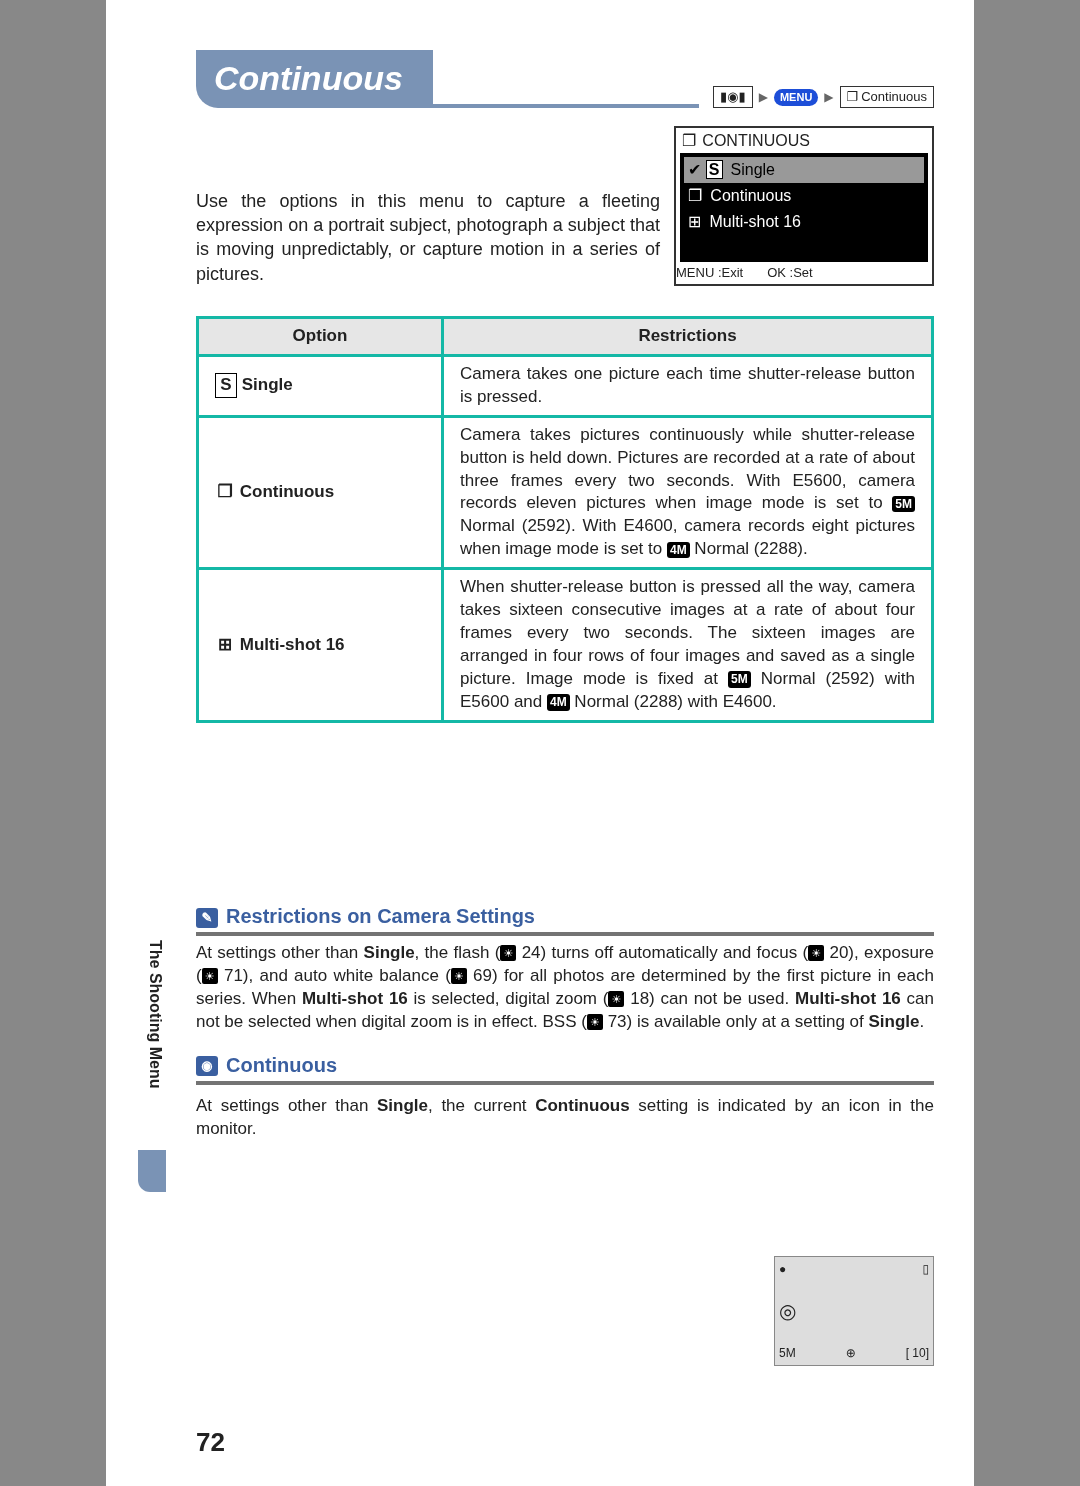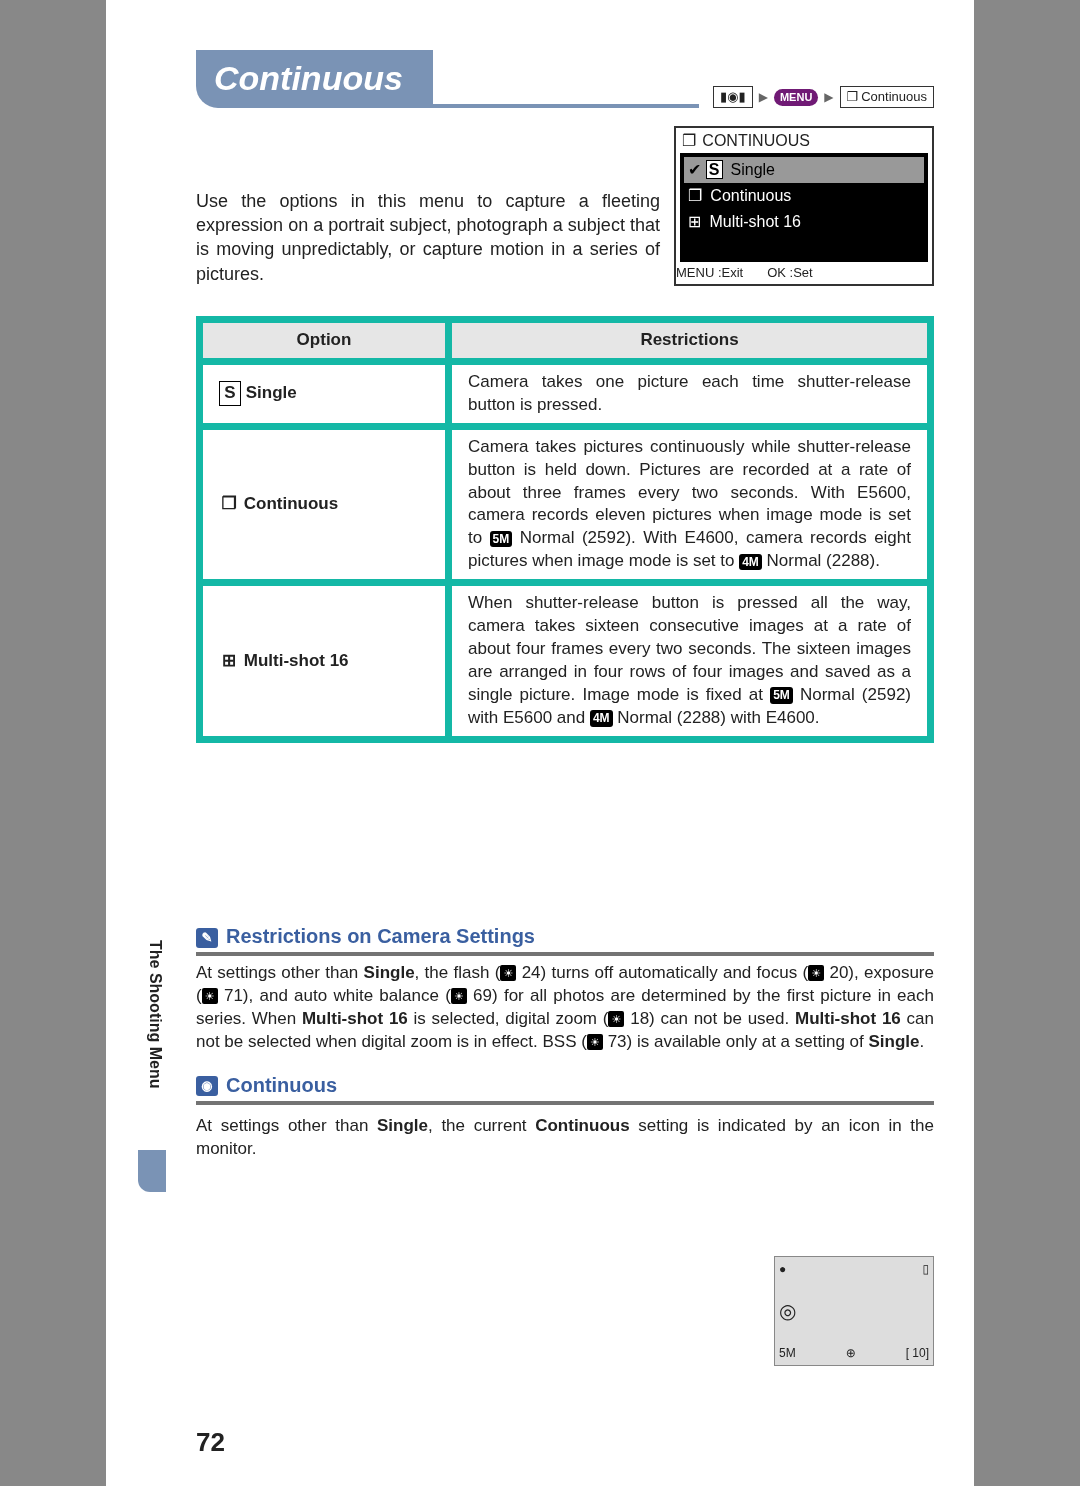--- a/index.html
+++ b/index.html
@@ -10,7 +10,7 @@
 .bc{display:flex;align-items:center;gap:6px;margin-left:14px;font-size:13px}
 .bc-box{border:1px solid #333;padding:1px 6px;display:inline-flex;align-items:center;gap:3px}
 .tri{color:#666;font-size:12px}
-.pill{background:#701a75;color:#fff;border-radius:10px;padding:1px 6px;font-size:11px;font-weight:bold}
+.pill{background:#1d4ed8;color:#fff;border-radius:10px;padding:1px 6px;font-size:11px;font-weight:bold}
 .intro-row{display:flex;gap:14px;align-items:flex-end;margin:18px 0 30px}
 .intro-text{flex:1;font-size:18px;text-align:justify}
 .lcd{width:260px;border:2px solid #333;box-sizing:border-box;font-size:16px}

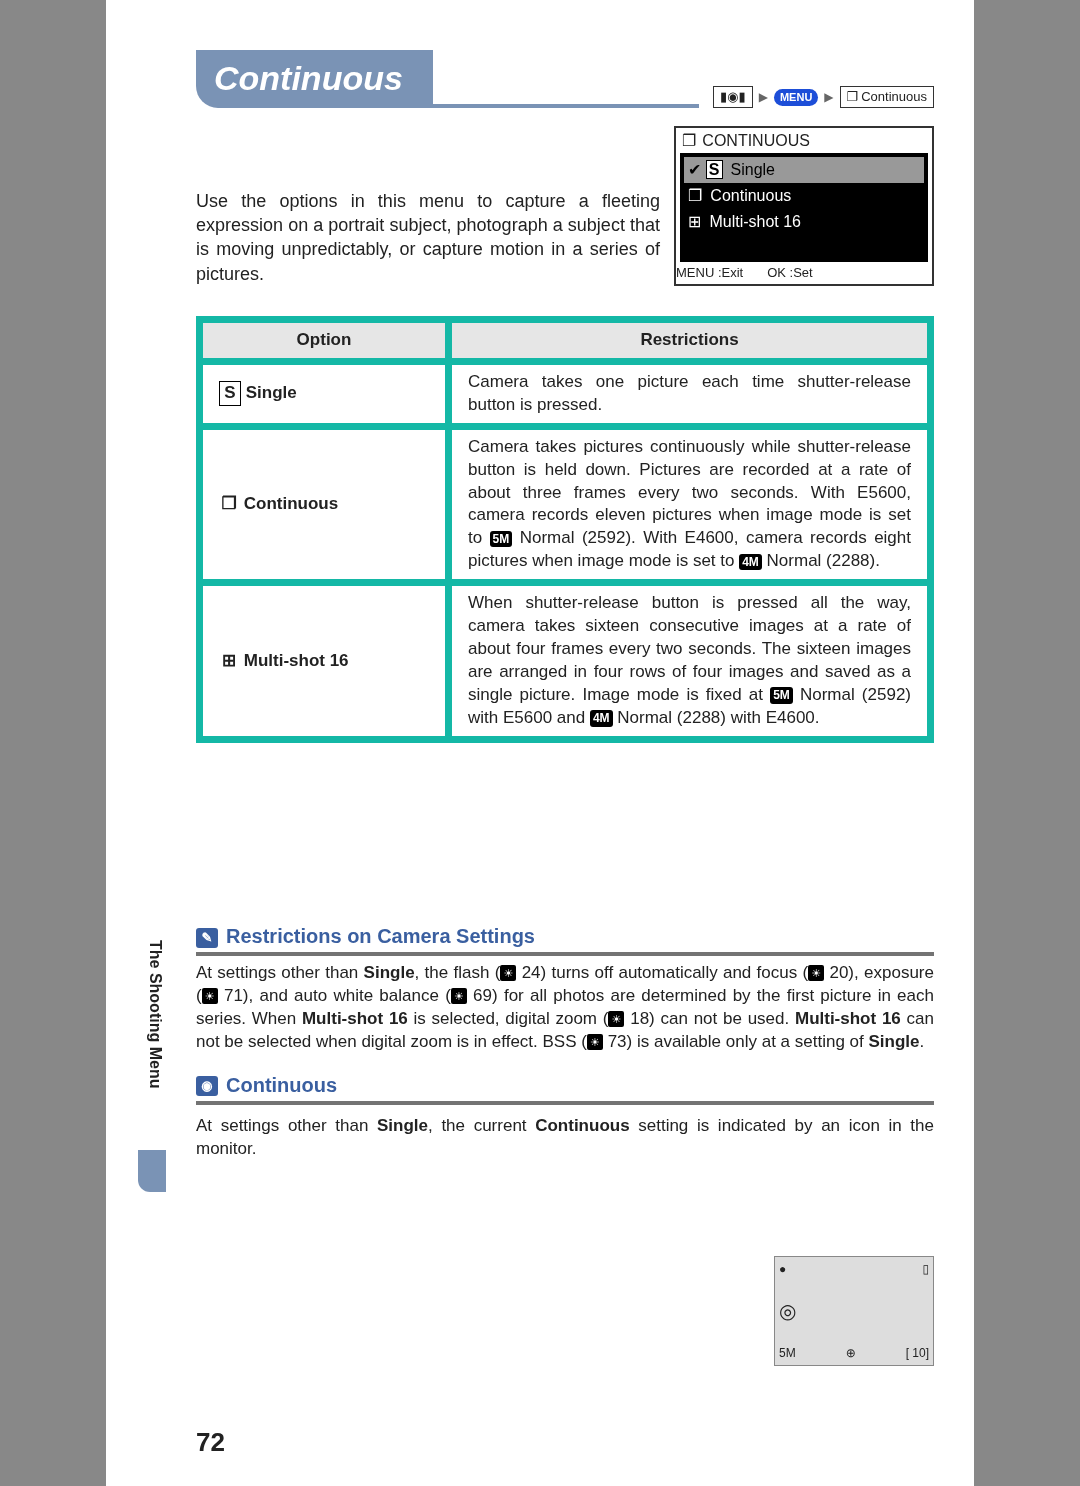--- a/index.html
+++ b/index.html
@@ -20,7 +20,7 @@
 .lcd-sel{background:#999;color:#000}
 .lcd-foot{display:flex;gap:24px;padding:2px 0;font-size:13px}
 table{border-collapse:collapse;width:100%;margin-top:4px}
-th,td{border:7px solid #14b8a6;padding:6px 16px;vertical-align:middle;font-size:17px}
+th,td{border:3px solid #14b8a6;padding:6px 16px;vertical-align:middle;font-size:17px}
 th{background:#e6e6e6;text-align:center;font-weight:bold}
 td.opt{width:210px;font-weight:bold;white-space:nowrap}
 td.desc{text-align:justify}

